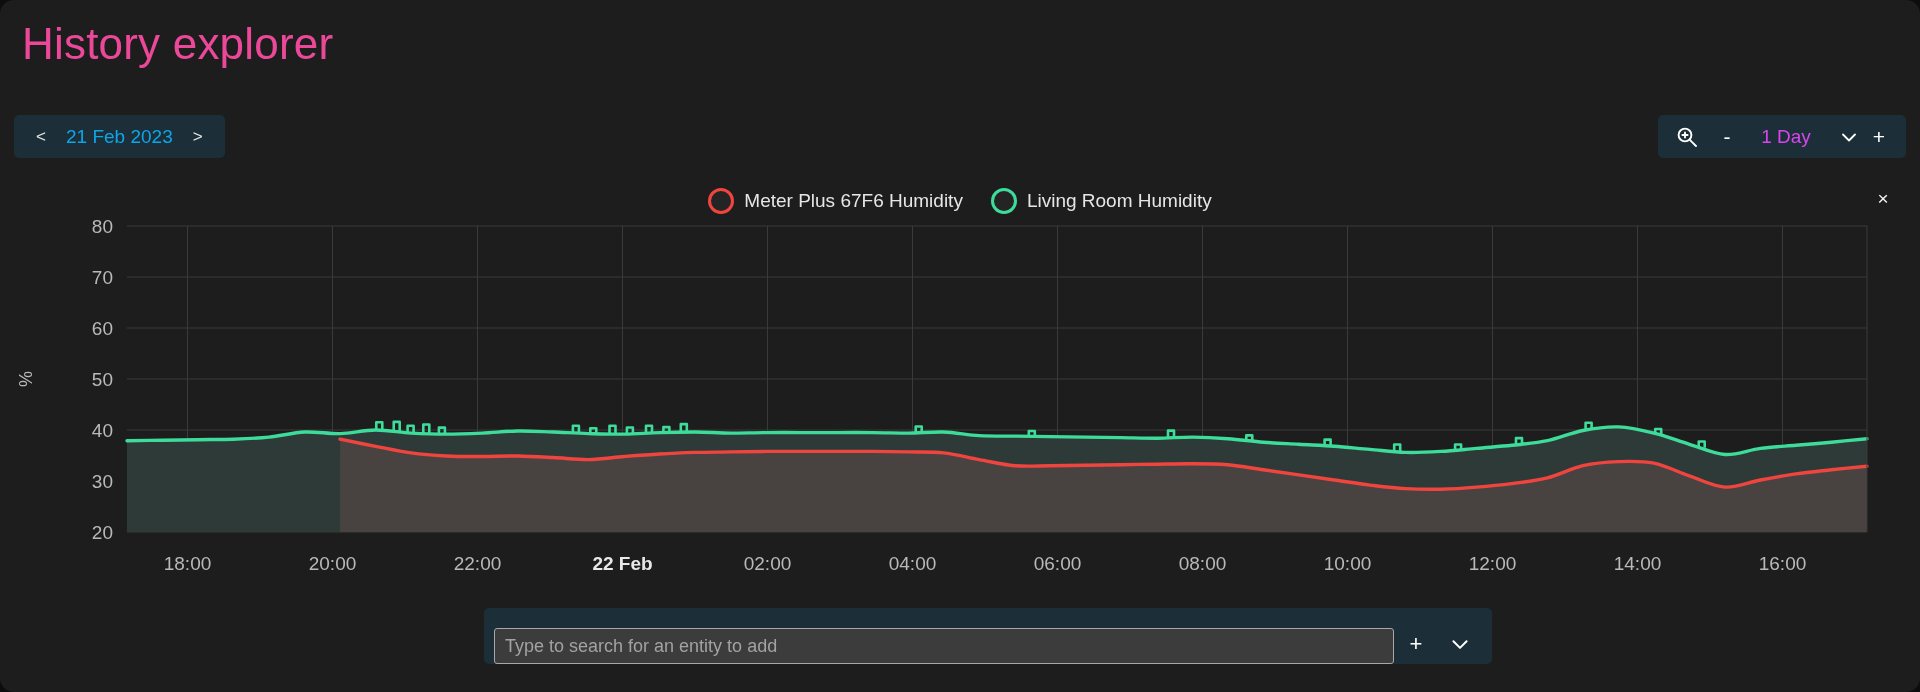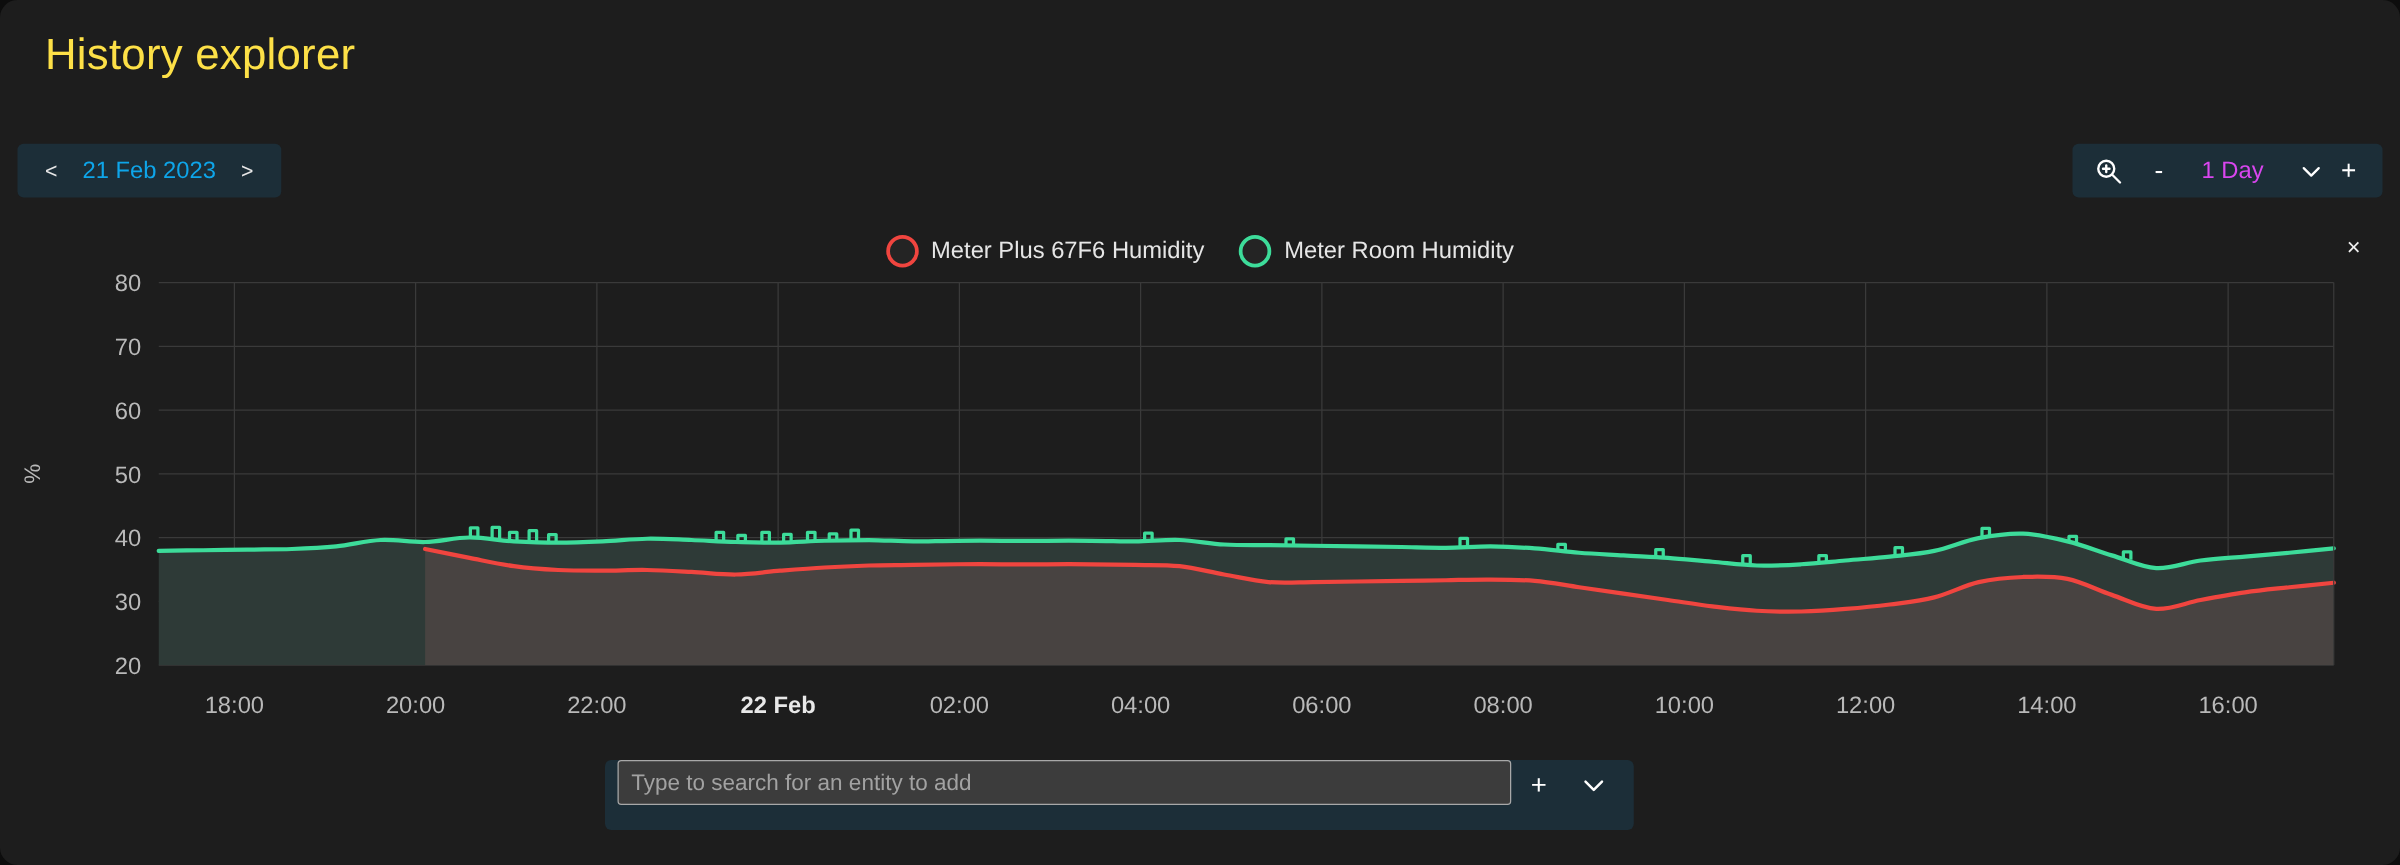--- a/index.html
+++ b/index.html
@@ -25,11 +25,11 @@
   
   .page-title {
     position: absolute;
-    left: 36px;
+    left: 22px;
     top: 22px;
-    font-size: 35px;
+    font-size: 44px;
     font-weight: 400;
-    color: #fde047;
+    color: #ec4899;
     letter-spacing: 0.2px;
     line-height: 44px;
     white-space: nowrap;

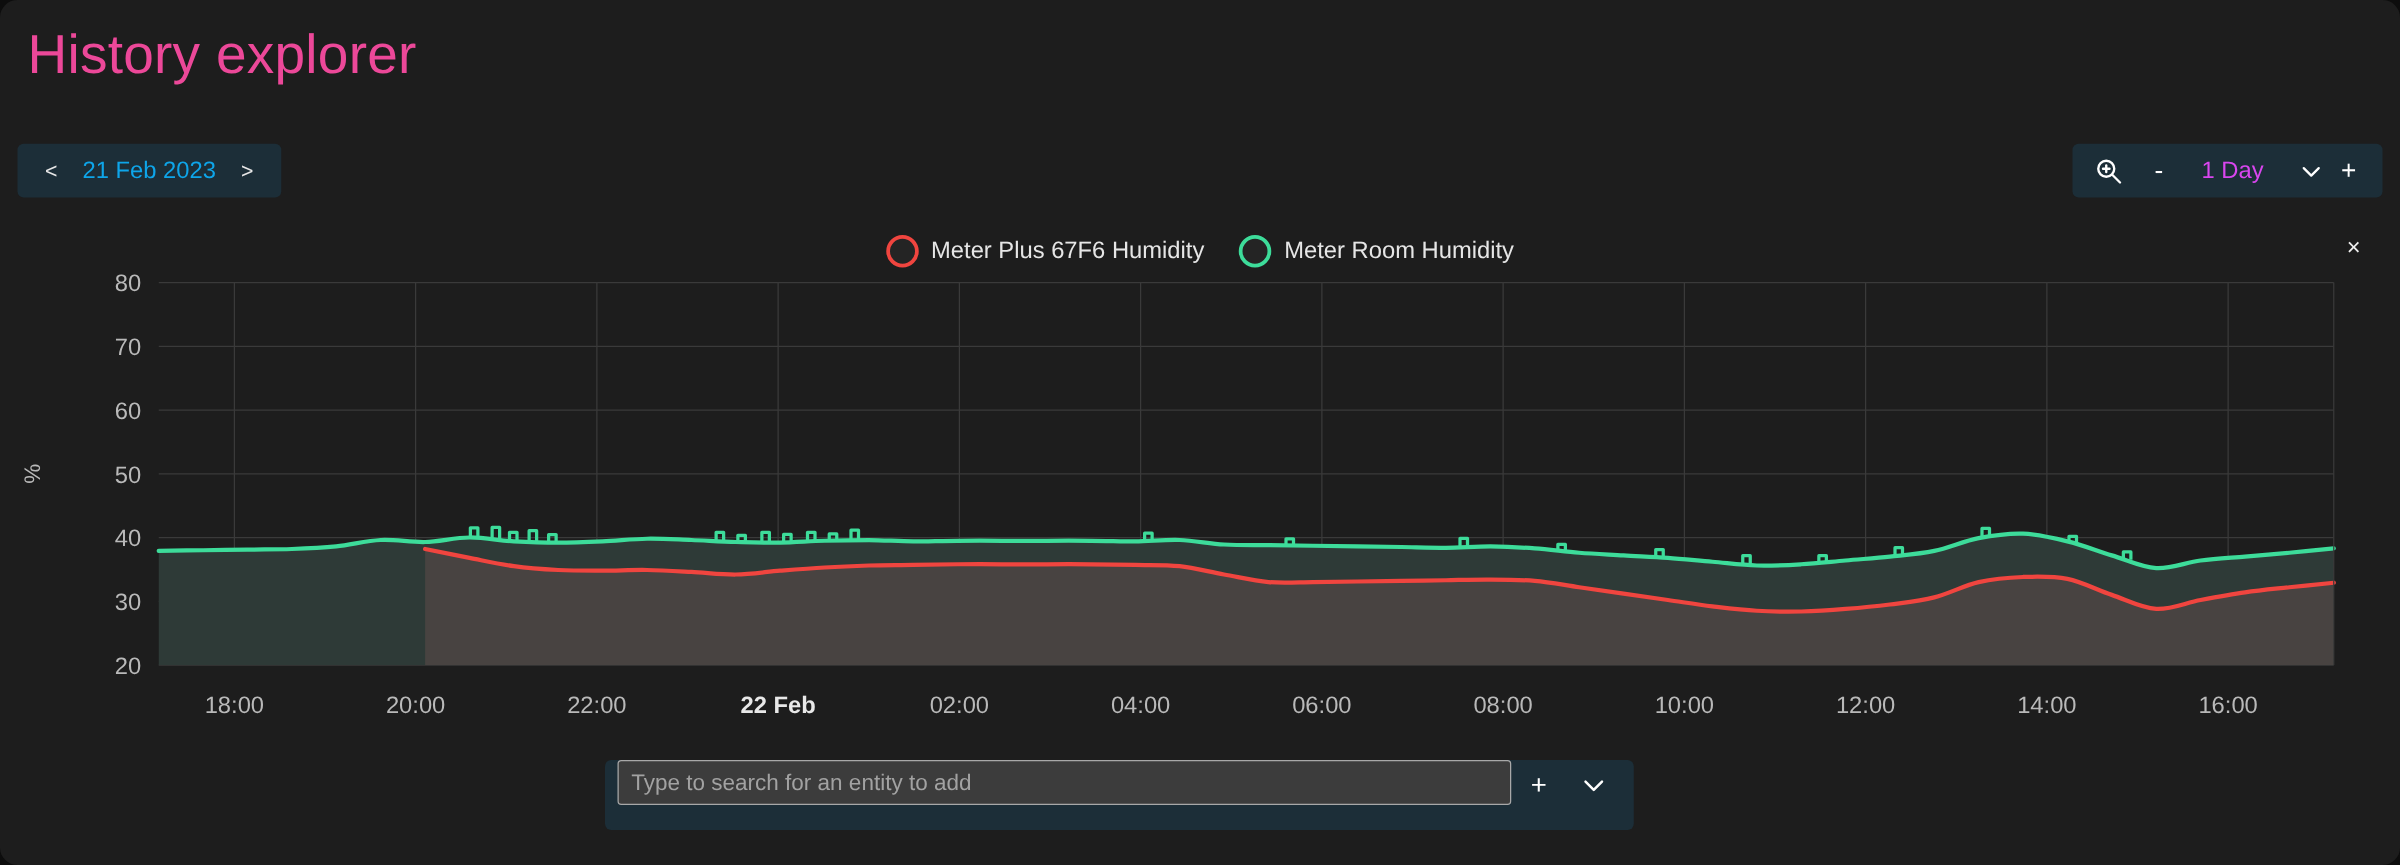--- a/index.html
+++ b/index.html
@@ -278,7 +278,7 @@
     </div>
     <div class="legend-item">
       <span class="legend-ring" style="border-color:#3ddc9a"></span>
-      <span class="legend-text">Meter Room Humidity</span>
+      <span class="legend-text">Living Room Humidity</span>
     </div>
   </div>
 

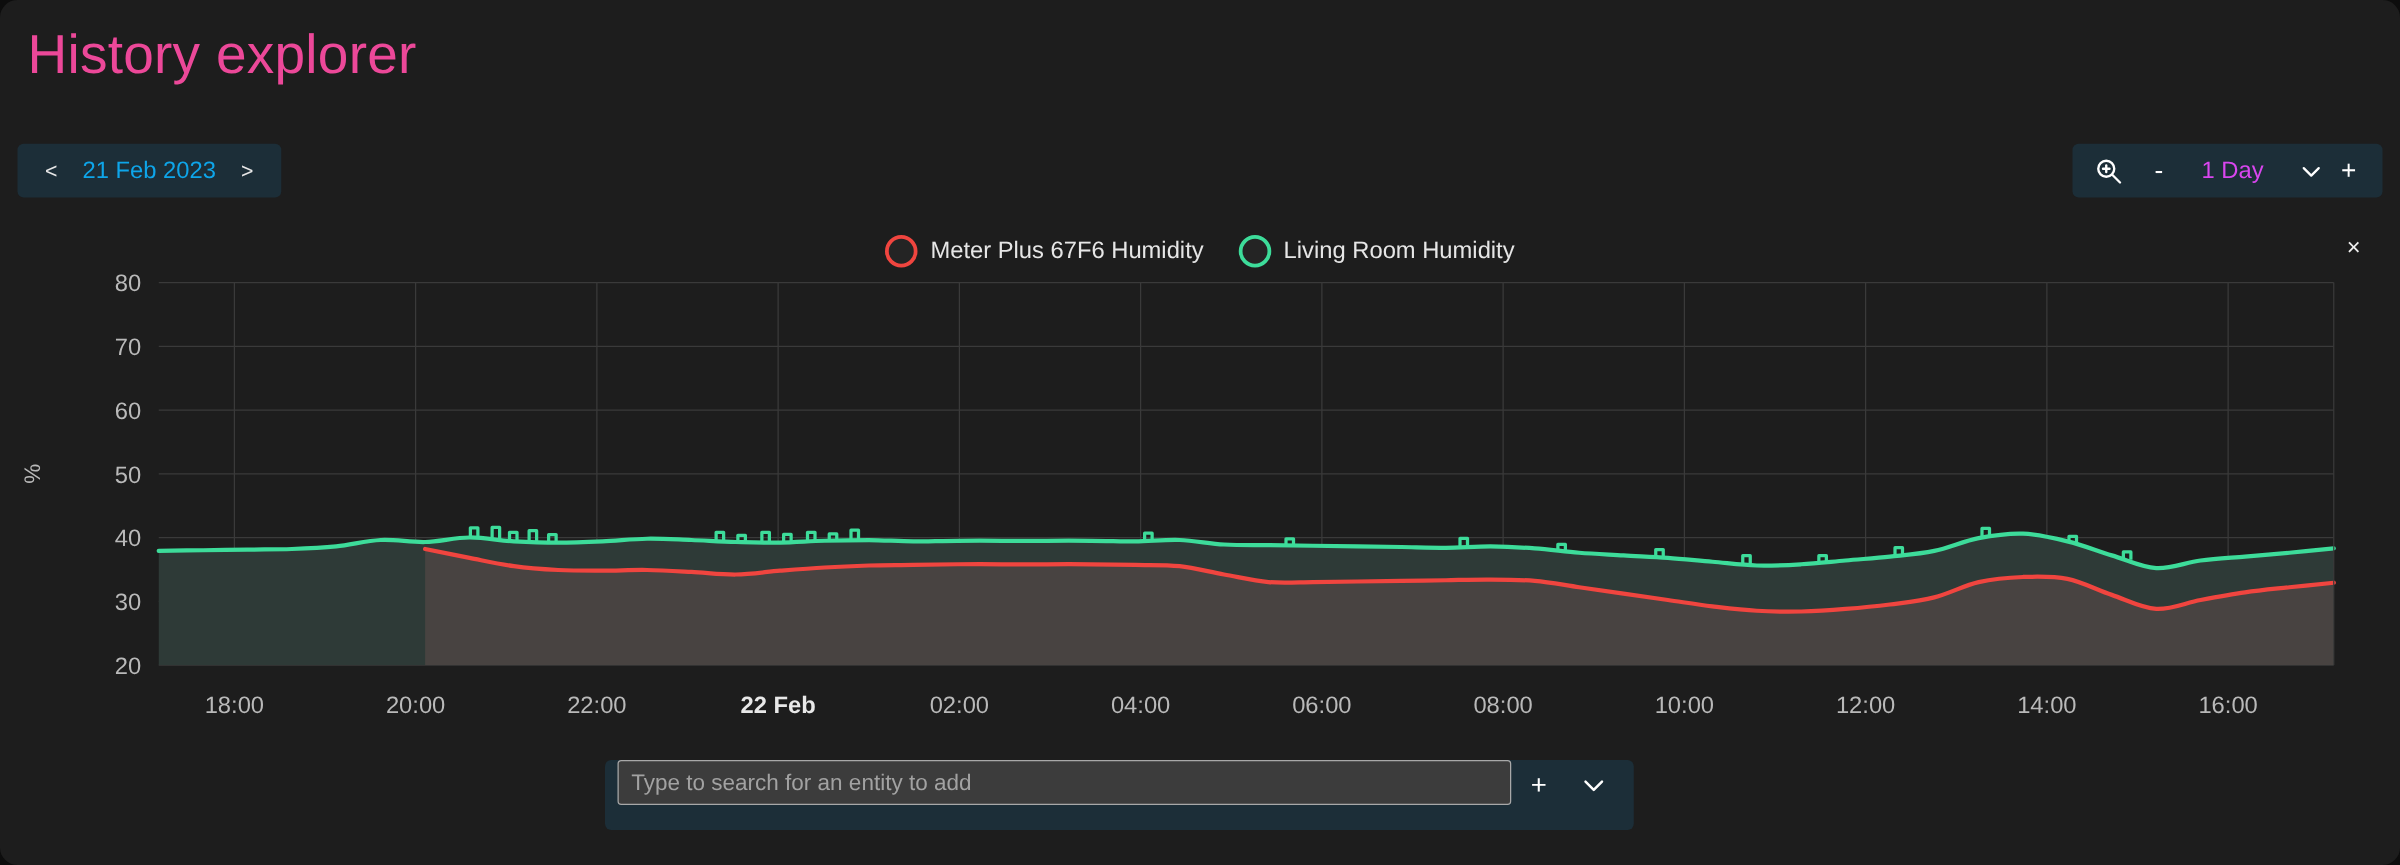--- a/index.html
+++ b/index.html
@@ -200,12 +200,12 @@
     position: absolute;
     left: 484px;
     top: 608px;
-    width: 823px;
+    width: 1008px;
     height: 56px;
     background: #1c2e38;
     border-radius: 5px;
     display: flex;
-    align-items: flex-start;
+    align-items: flex-end;
     box-sizing: border-box;
     padding: 0 10px;
   }

